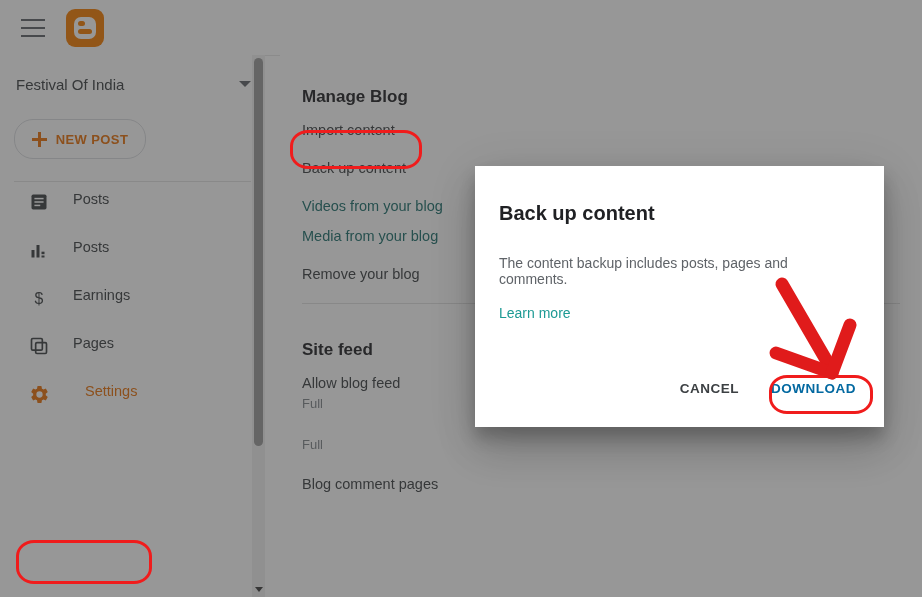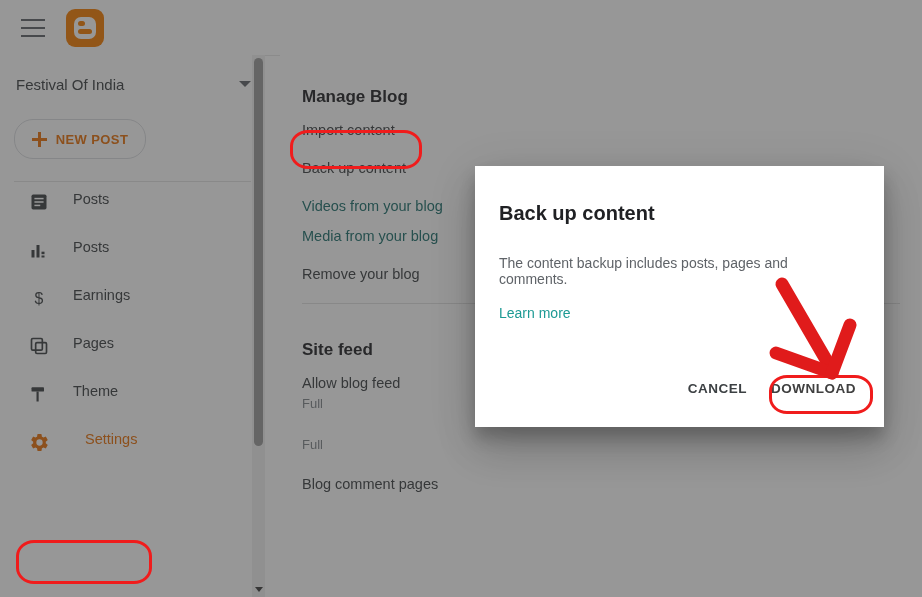--- a/index.html
+++ b/index.html
@@ -294,15 +294,6 @@
       </div>
 
 
-      <div class="navitem">
-        <span class="nico">
-          <svg width="20" height="20" viewBox="0 0 24 24">
-              <rect x="3" y="4" width="15" height="5" rx="1" fill="currentColor"></rect>
-              <rect x="9" y="9" width="2.6" height="12" fill="currentColor"></rect>
-            </svg>
-        </span>
-        <span class="nlabel">Theme</span>
-      </div>
 
       <div class="navitem active">
         <span class="nico">

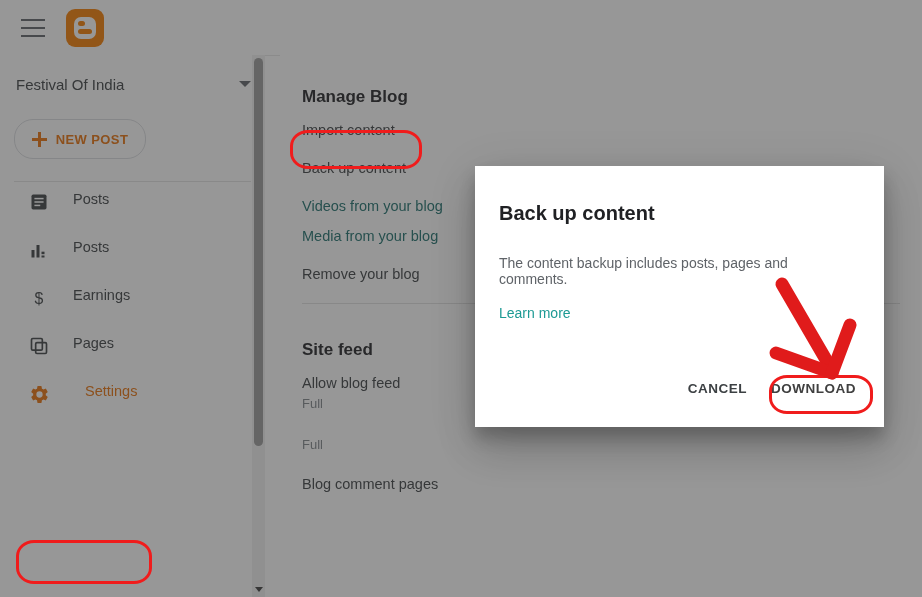--- a/index.html
+++ b/index.html
@@ -195,7 +195,7 @@
   }
   .dlg-actions {
     position: absolute; right: 16px; bottom: 22px;
-    display: flex; align-items: center; 
+    display: flex; align-items: center; gap: 8px;
   }
   .dlg-btn {
     font-size: 13.5px; font-weight: bold; letter-spacing: .5px;

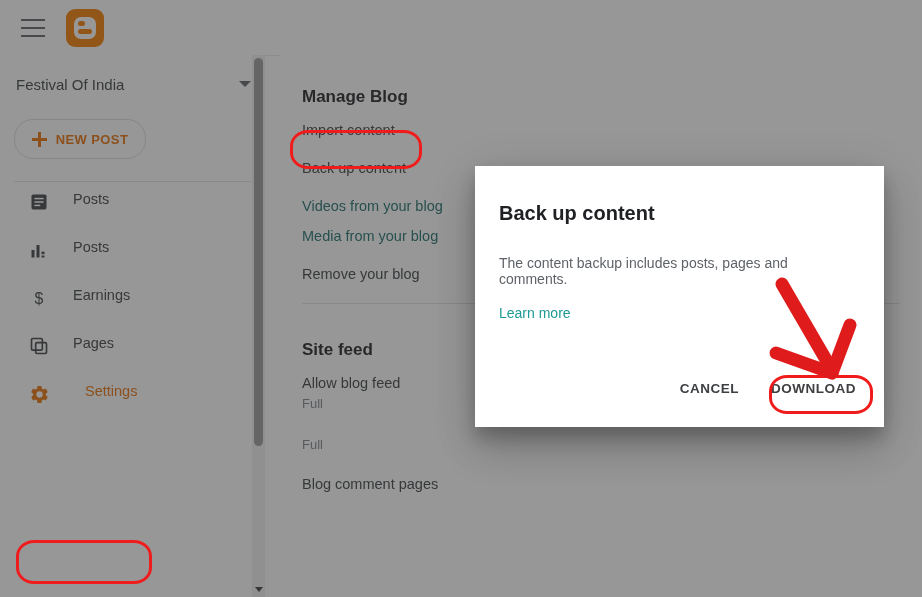--- a/index.html
+++ b/index.html
@@ -203,7 +203,7 @@
     cursor: pointer; font-family: "Liberation Sans", sans-serif;
   }
   .dlg-btn.cancel { color: #3c4043; }
-  .dlg-btn.download { color: #404040; }
+  .dlg-btn.download { color: #0369a1; }
 
   
   .annot { position: absolute; pointer-events: none; }

